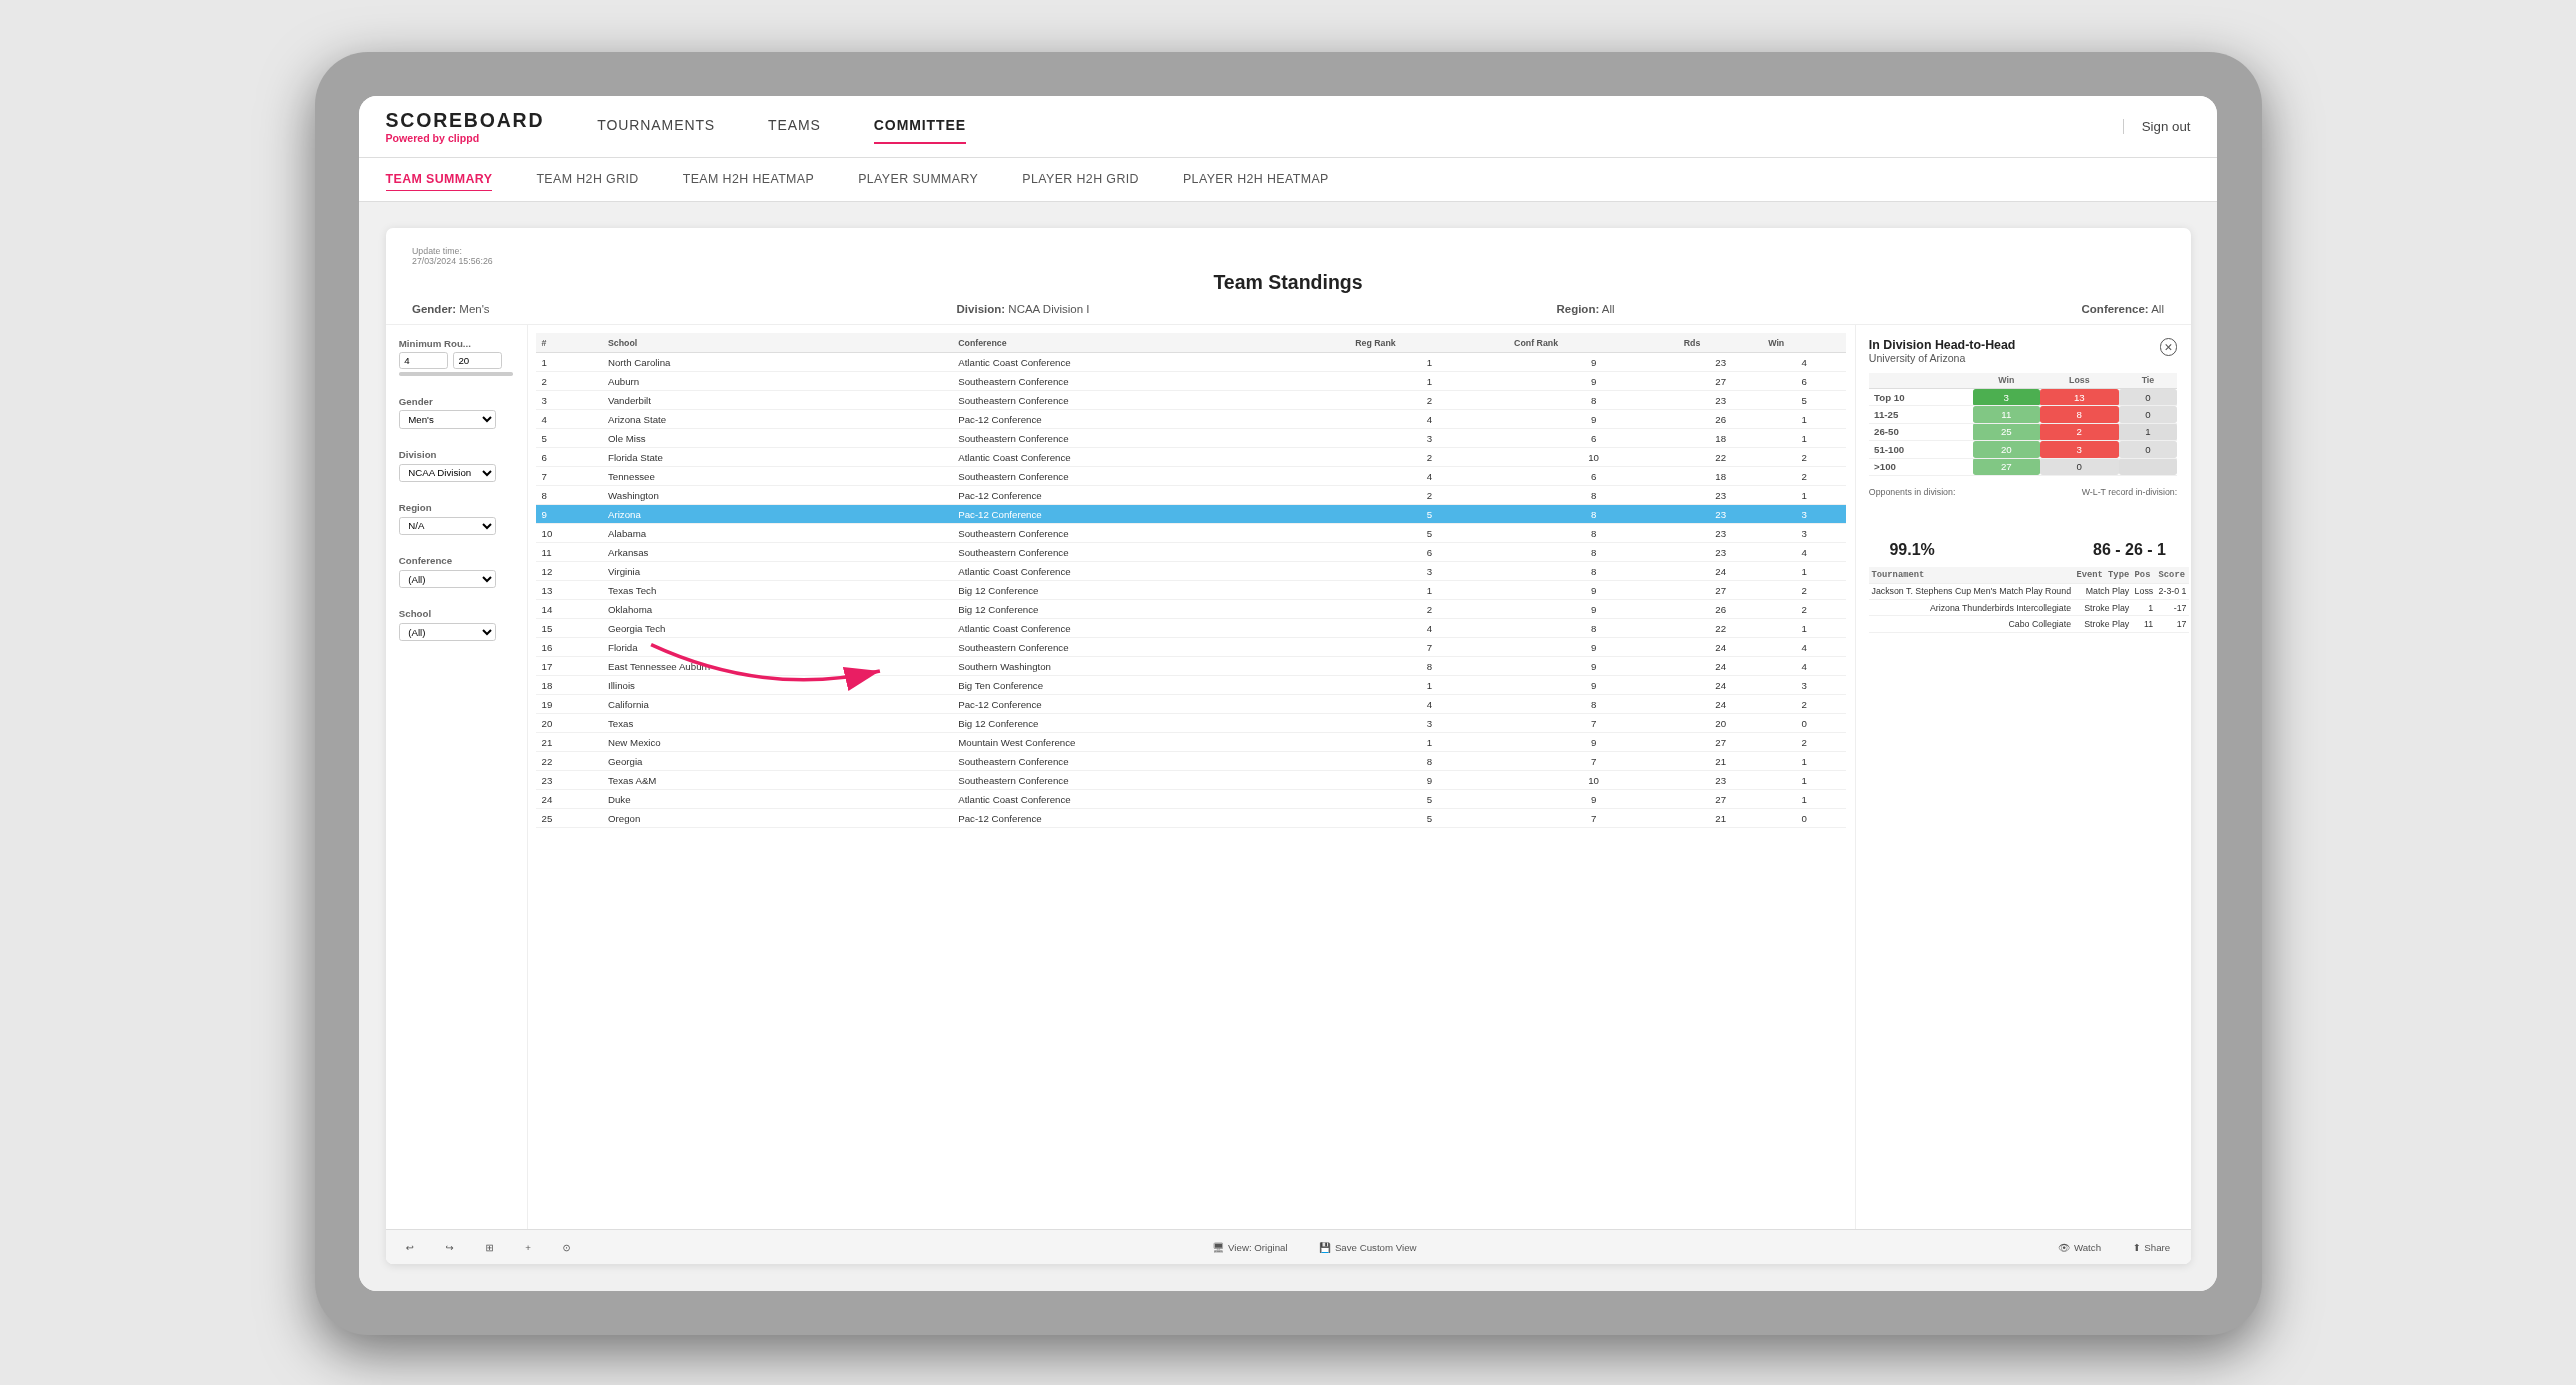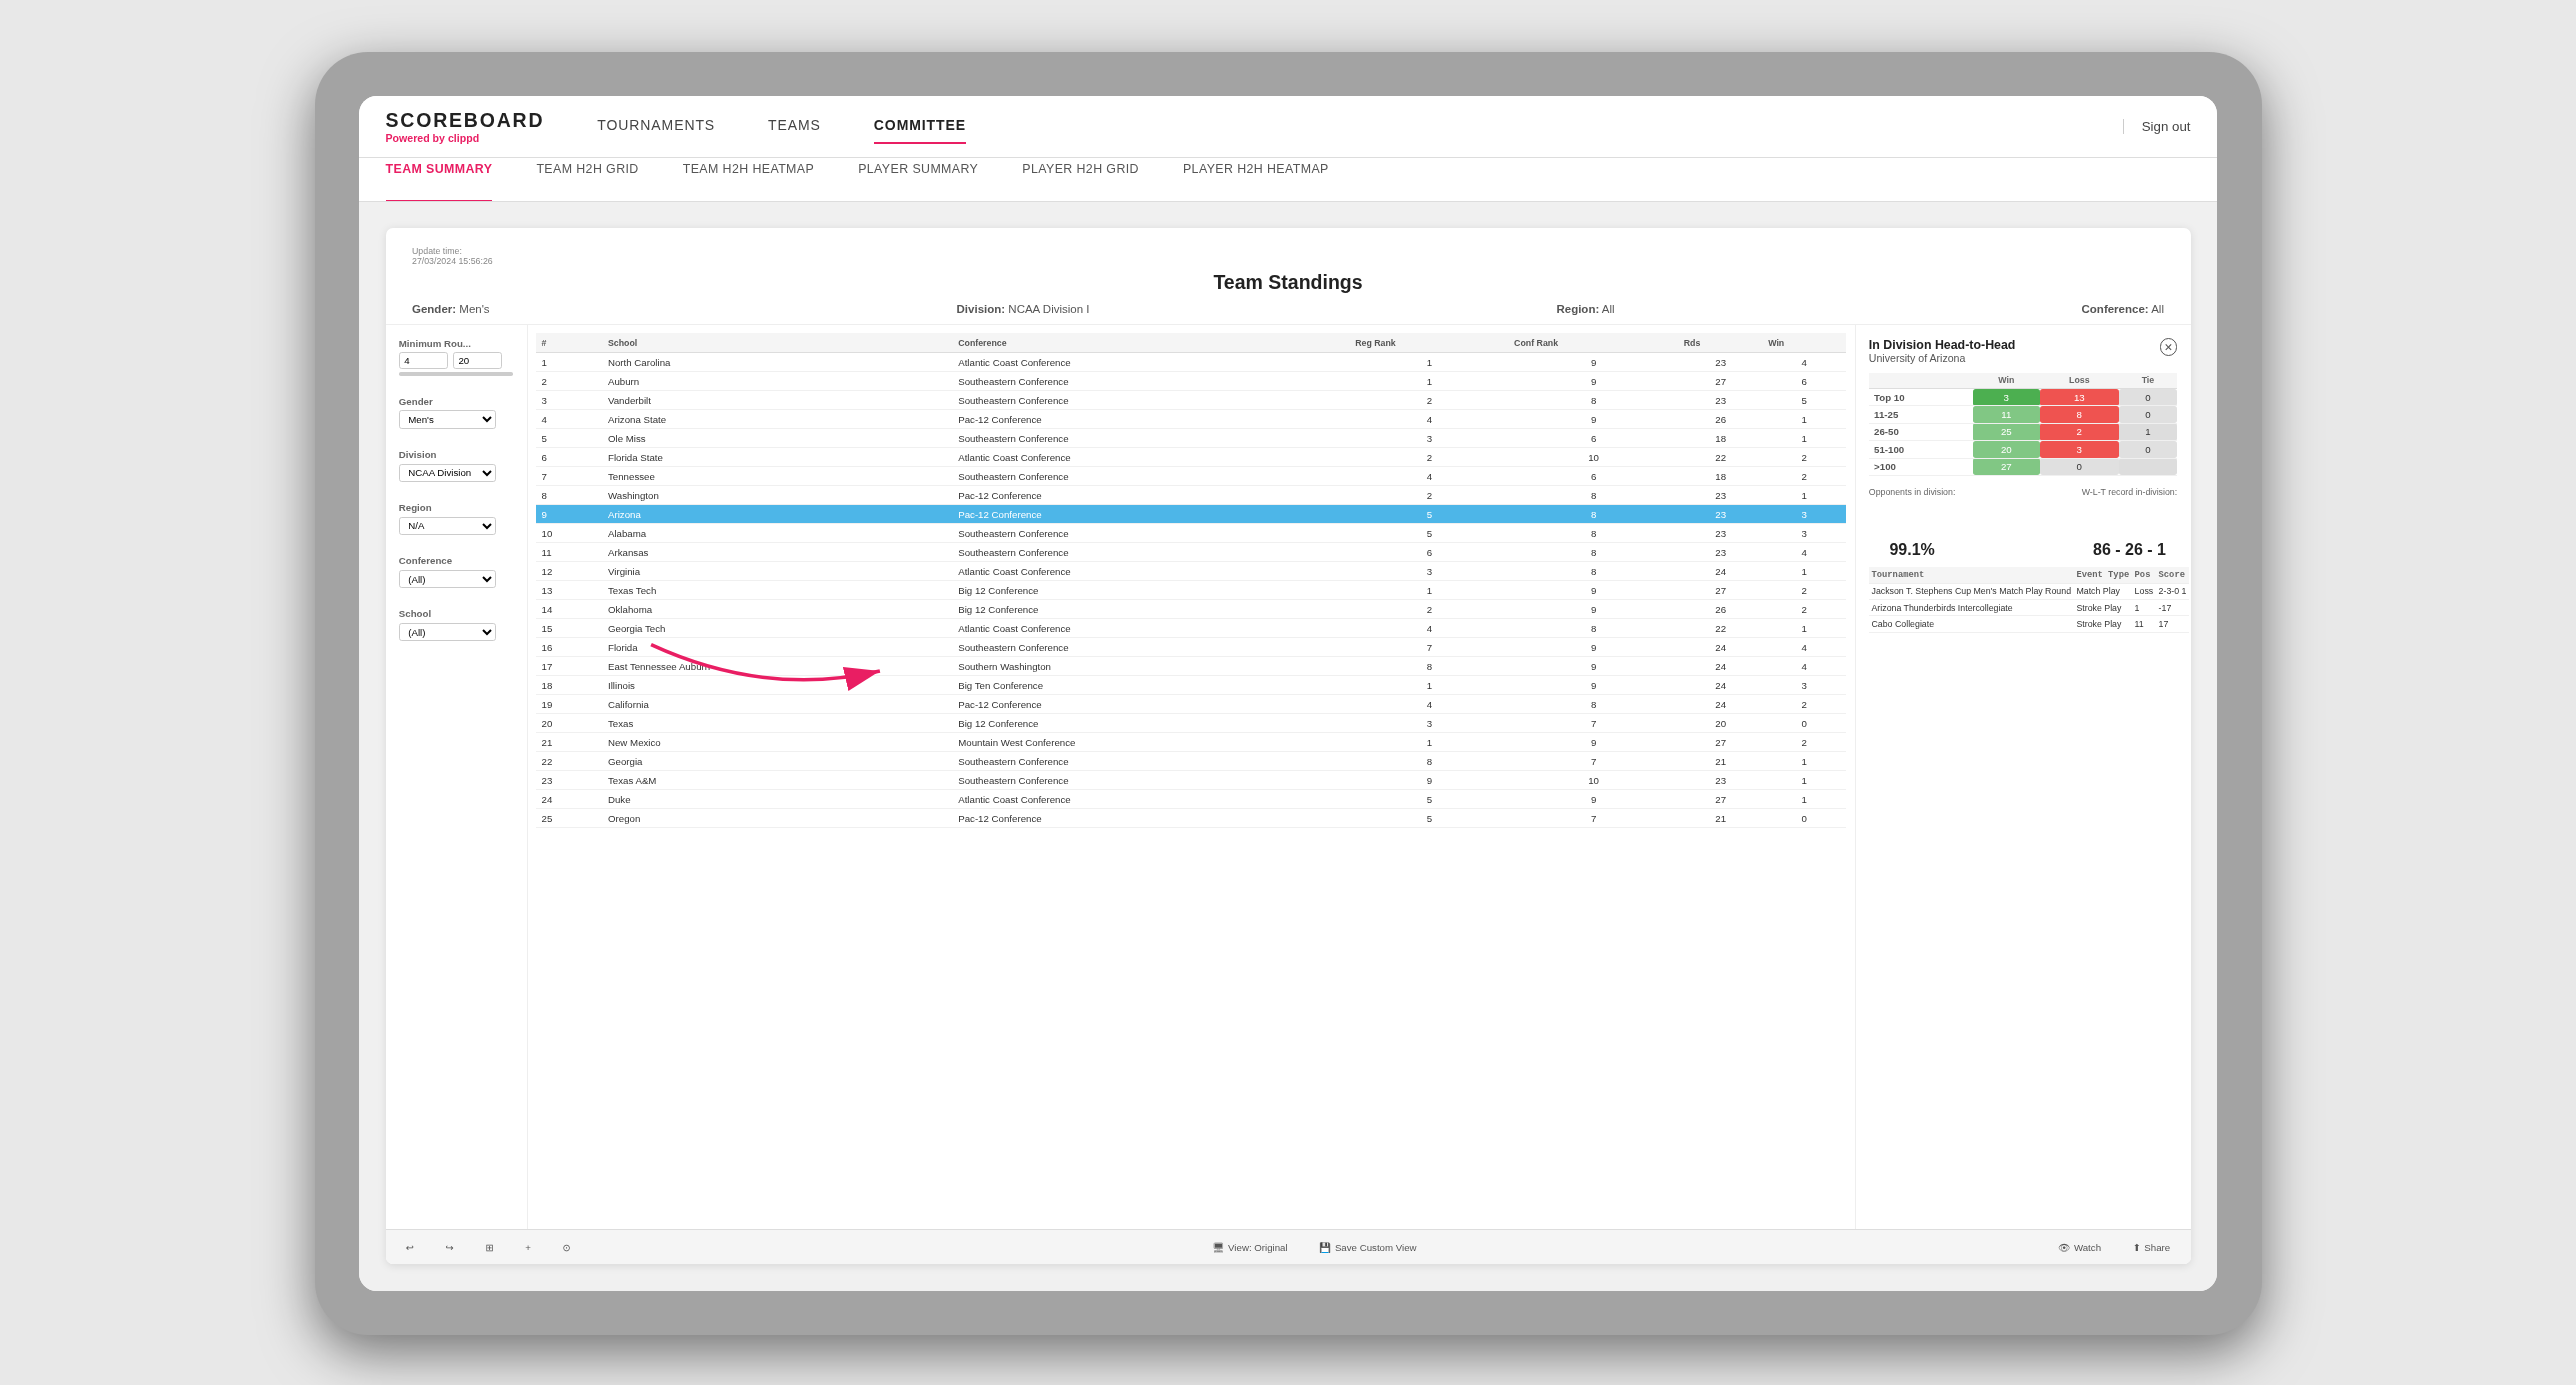--- a/index.html
+++ b/index.html
@@ -107,6 +107,7 @@
       display: flex;
       padding: 0 26.5px;
       height: 44px;
+      align-items: center;
       gap: 44px;
       flex-shrink: 0;
     }

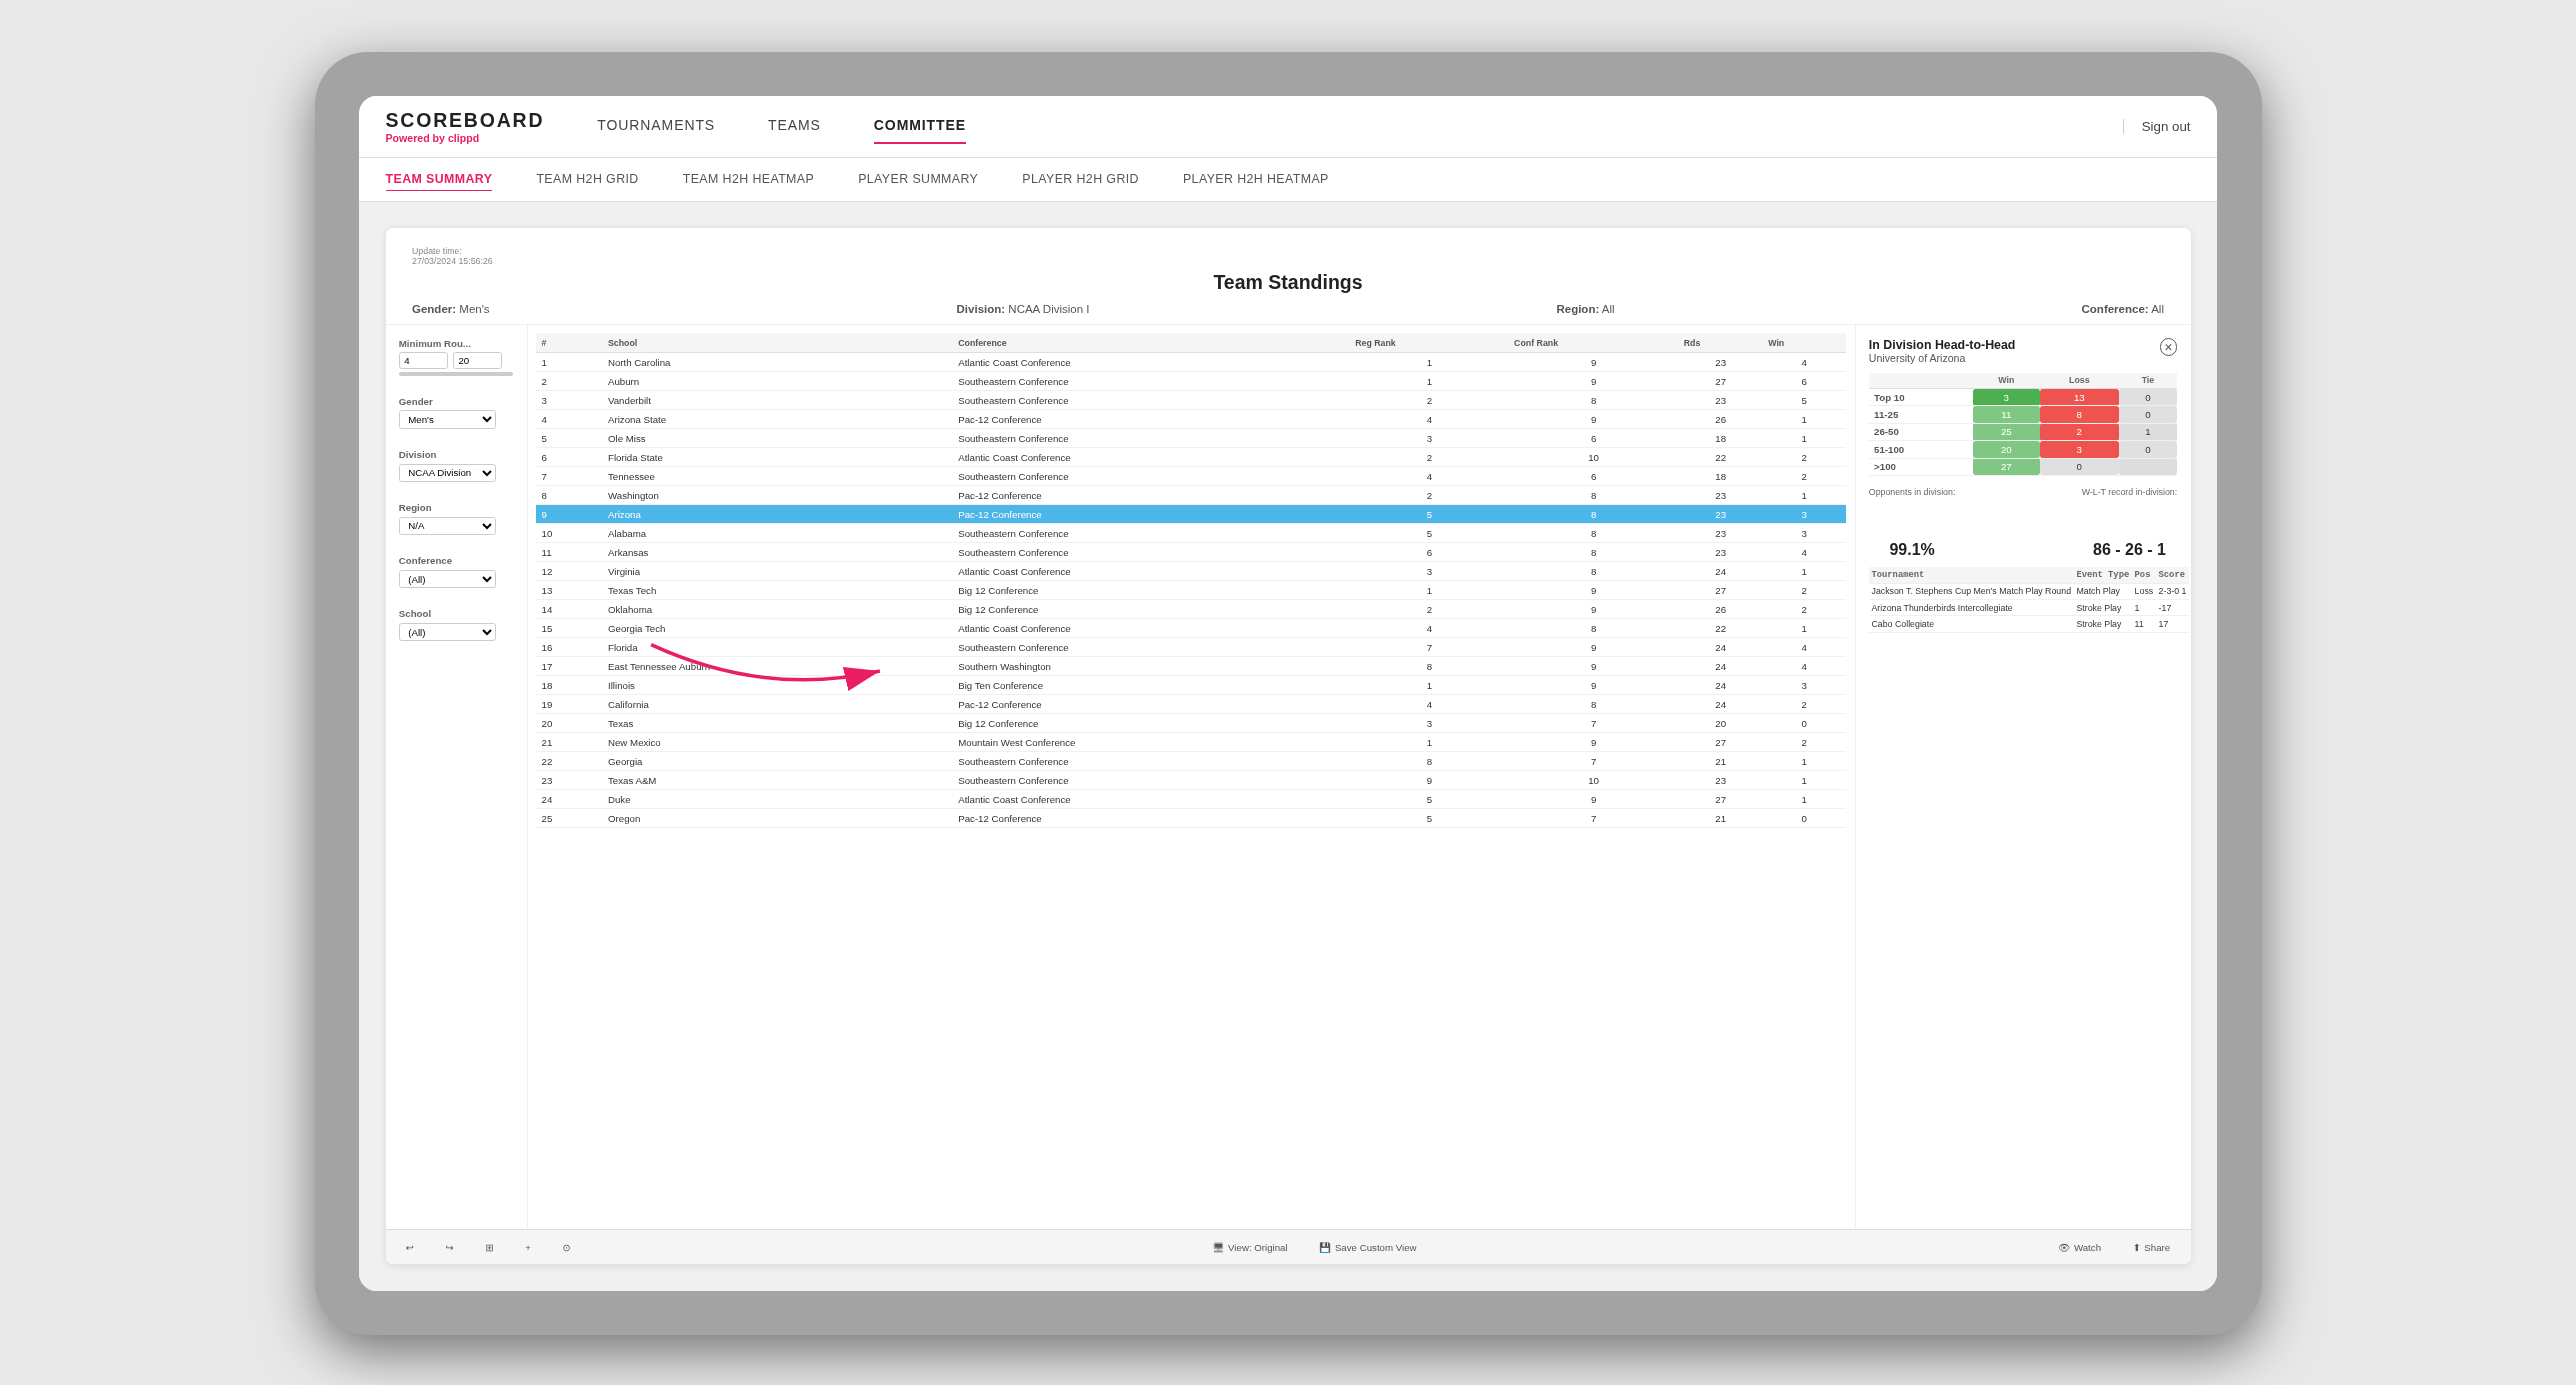--- a/index.html
+++ b/index.html
@@ -279,7 +279,7 @@
 
     .tournament-table { width: 100%; border-collapse: collapse; font-size: 8.8px; }
     .tournament-table th { color: #666; padding: 2.7px; border-bottom: 0.9px solid #eee; font-family: Liberation Mono, monospace; }
-    .tournament-table td { padding: 2.7px; color: #333; }
+    .tournament-table td { padding: 2.7px; color: #333; text-align: right; }
 
     
     .bottom-toolbar {

